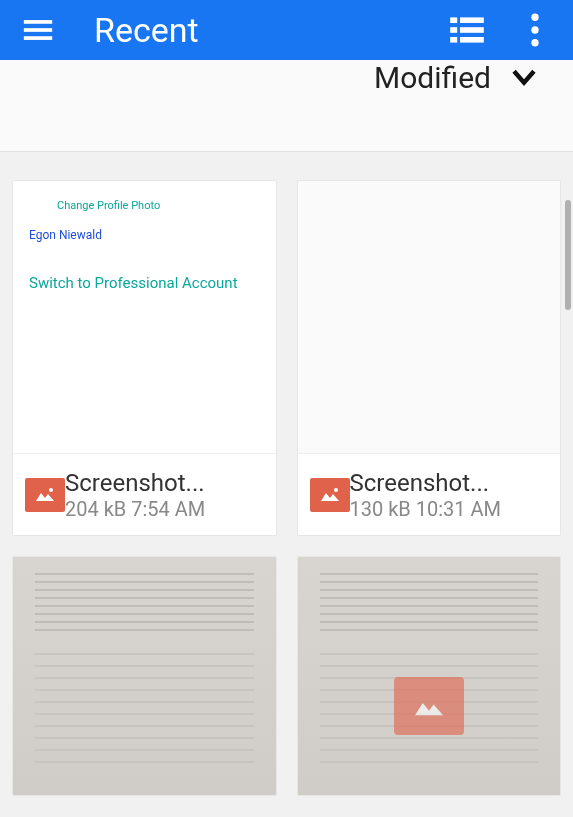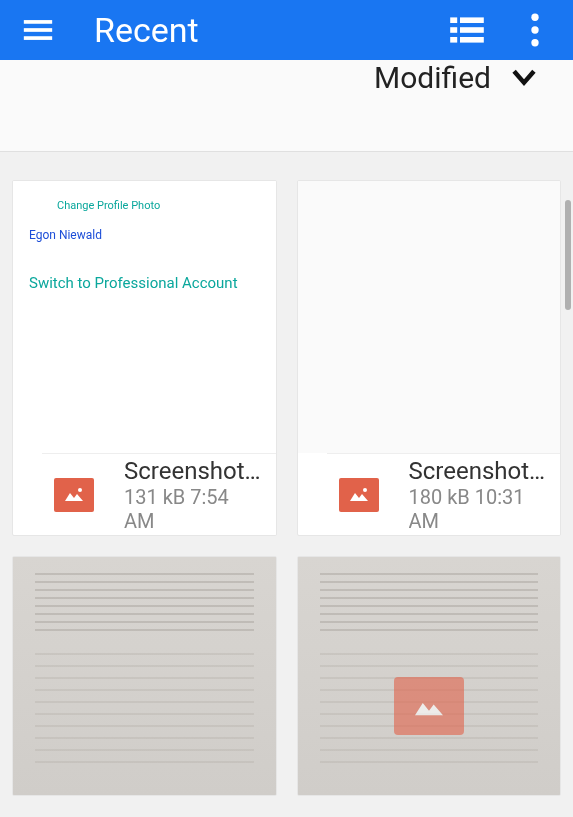--- a/index.html
+++ b/index.html
@@ -121,10 +121,9 @@
       display: flex;
       align-items: center;
       padding: 0 12px;
-      gap: 30px;
+      gap: 0;
       border-top: 1px solid #eee;
       background: #fff;
-      margin-left: 29px;
     }
     .img-ico {
       width: 40px; height: 34px;

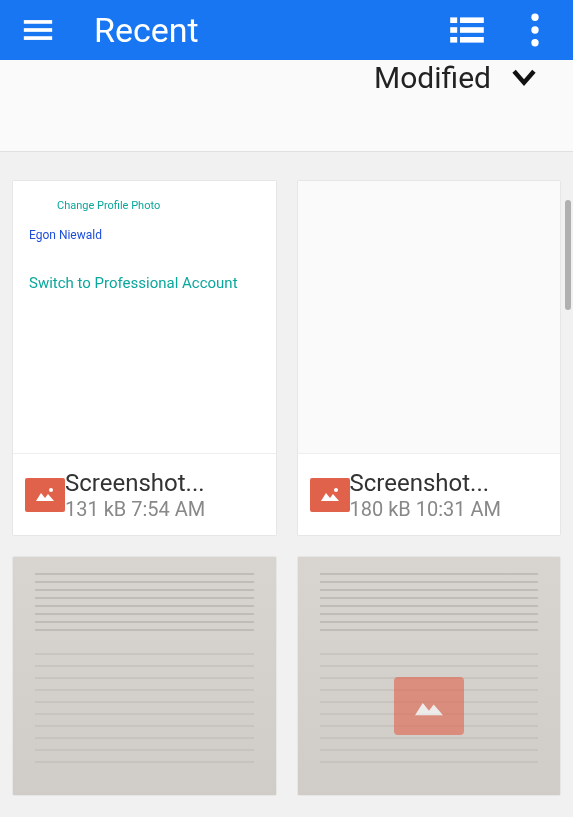--- a/index.html
+++ b/index.html
@@ -204,7 +204,7 @@
       </div>
       <div class="meta">
         <div class="fname">Screenshot...</div>
-        <div class="fdet"><span>131 kB</span> <span>7:54 AM</span></div>
+        <div class="fdet"><span>204 kB</span> <span>7:54 AM</span></div>
       </div>
     </div>
   </div>

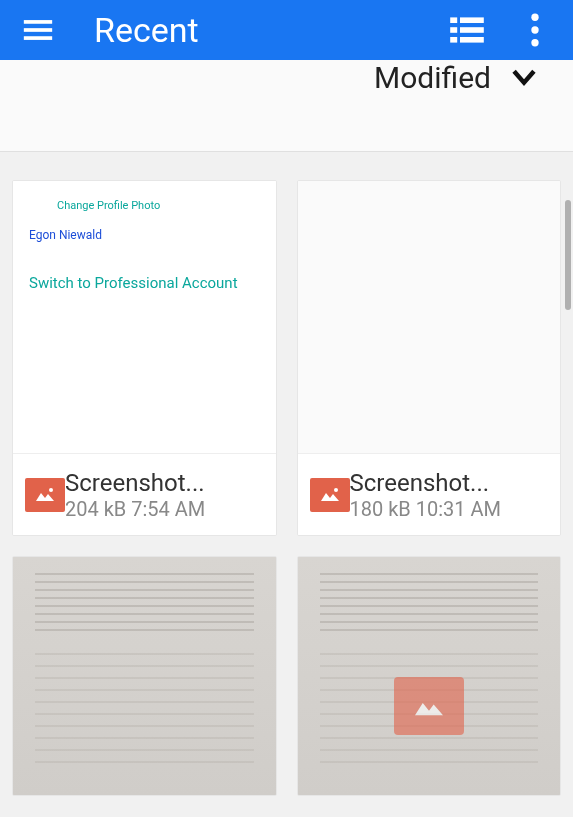--- a/index.html
+++ b/index.html
@@ -220,7 +220,7 @@
       </div>
       <div class="meta">
         <div class="fname">Screenshot...</div>
-        <div class="fdet"><span>180 kB</span> <span>10:31 AM</span></div>
+        <div class="fdet"><span>130 kB</span> <span>10:31 AM</span></div>
       </div>
     </div>
   </div>

